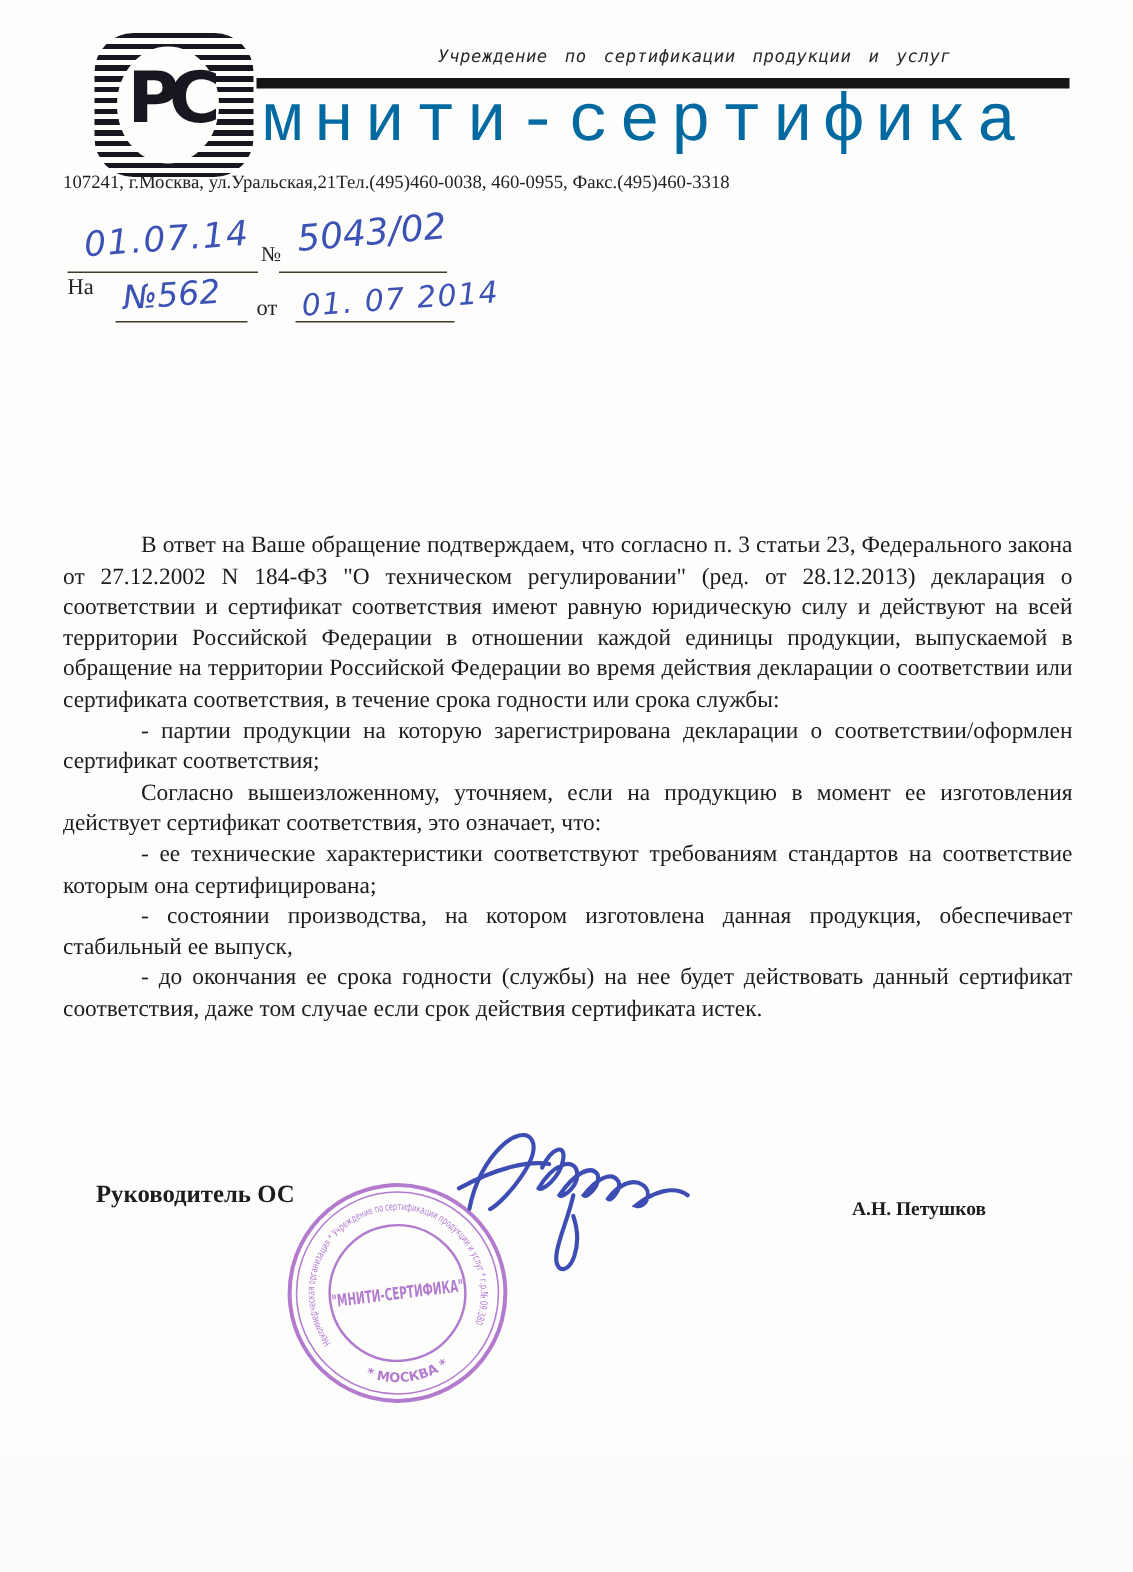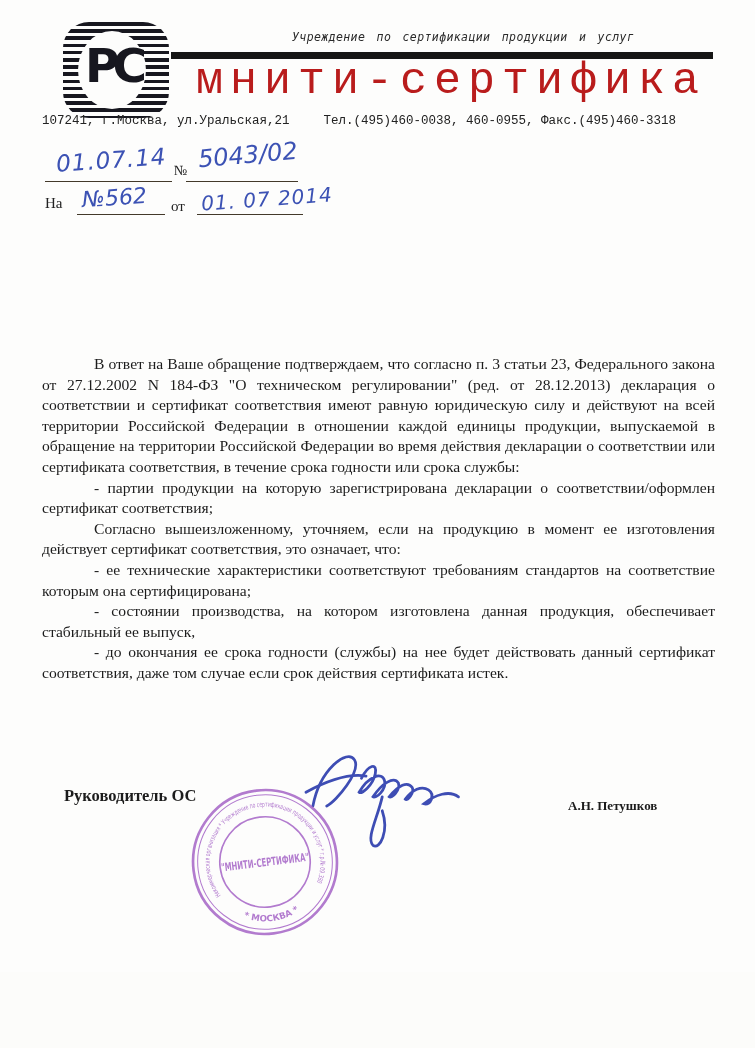--- a/index.html
+++ b/index.html
@@ -31,9 +31,9 @@
   }
   .header-rule { position:absolute; left:171px; top:52px; width:542px; height:7px; background:#151515; }
   .org-title {
-    position:absolute; left:196px; top:56px;
+    position:absolute; left:175px; top:56px;
     font-family:"Liberation Mono",monospace; font-size:45px; letter-spacing:7px;
-    color:#b91c1c; white-space:nowrap;
+    color:#0369a1; white-space:nowrap;
   }
   .address-row {
     position:absolute; left:42px; top:114px; display:flex; gap:34px;

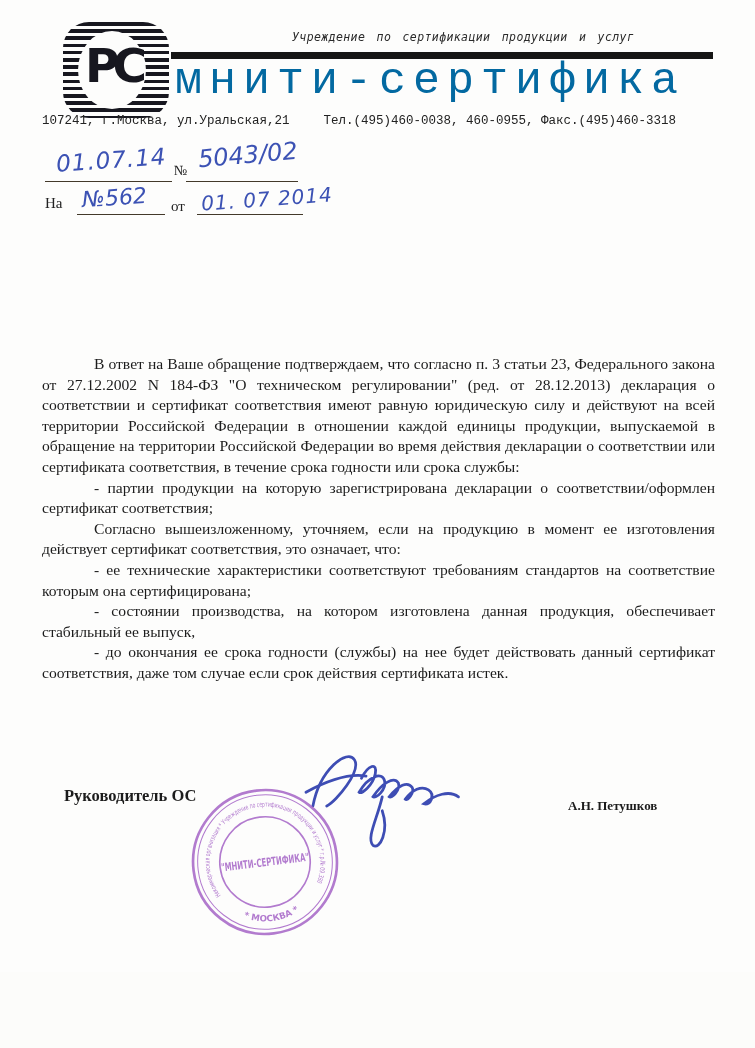--- a/index.html
+++ b/index.html
@@ -36,8 +36,8 @@
     color:#0369a1; white-space:nowrap;
   }
   .address-row {
-    position:absolute; left:42px; top:114px; display:flex; gap:34px;
-    font-family:Liberation Mono, monospace; font-size:12.5px; color:#222;
+    position:absolute; left:42px; top:114px; display:flex; 
+    font-family:Liberation Serif, serif; font-size:12.5px; color:#222;
     white-space:nowrap;
   }
   

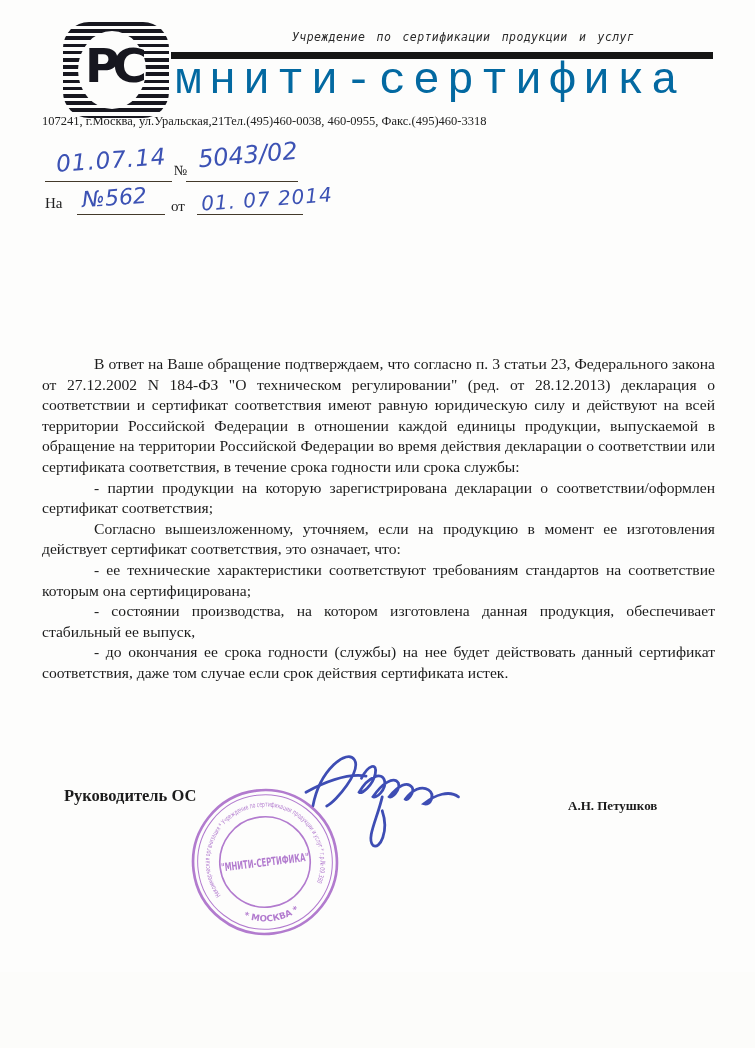--- a/index.html
+++ b/index.html
@@ -52,7 +52,7 @@
   .num-sign { left:174px; top:163px; font-size:14px; }
   .u2 { left:186px; top:181px; width:112px; }
   .hw-num { left:198px; top:141px; font-size:24px; transform:rotate(-5deg); }
-  .lbl-na { left:45px; top:195px;text-align:right; }
+  .lbl-na { left:45px; top:184px;text-align:right; }
   .u3 { left:77px; top:214px; width:88px; }
   .hw-innum { left:82px; top:185px; font-size:22px; transform:rotate(-4deg); }
   .lbl-ot { left:171px; top:198px; }

